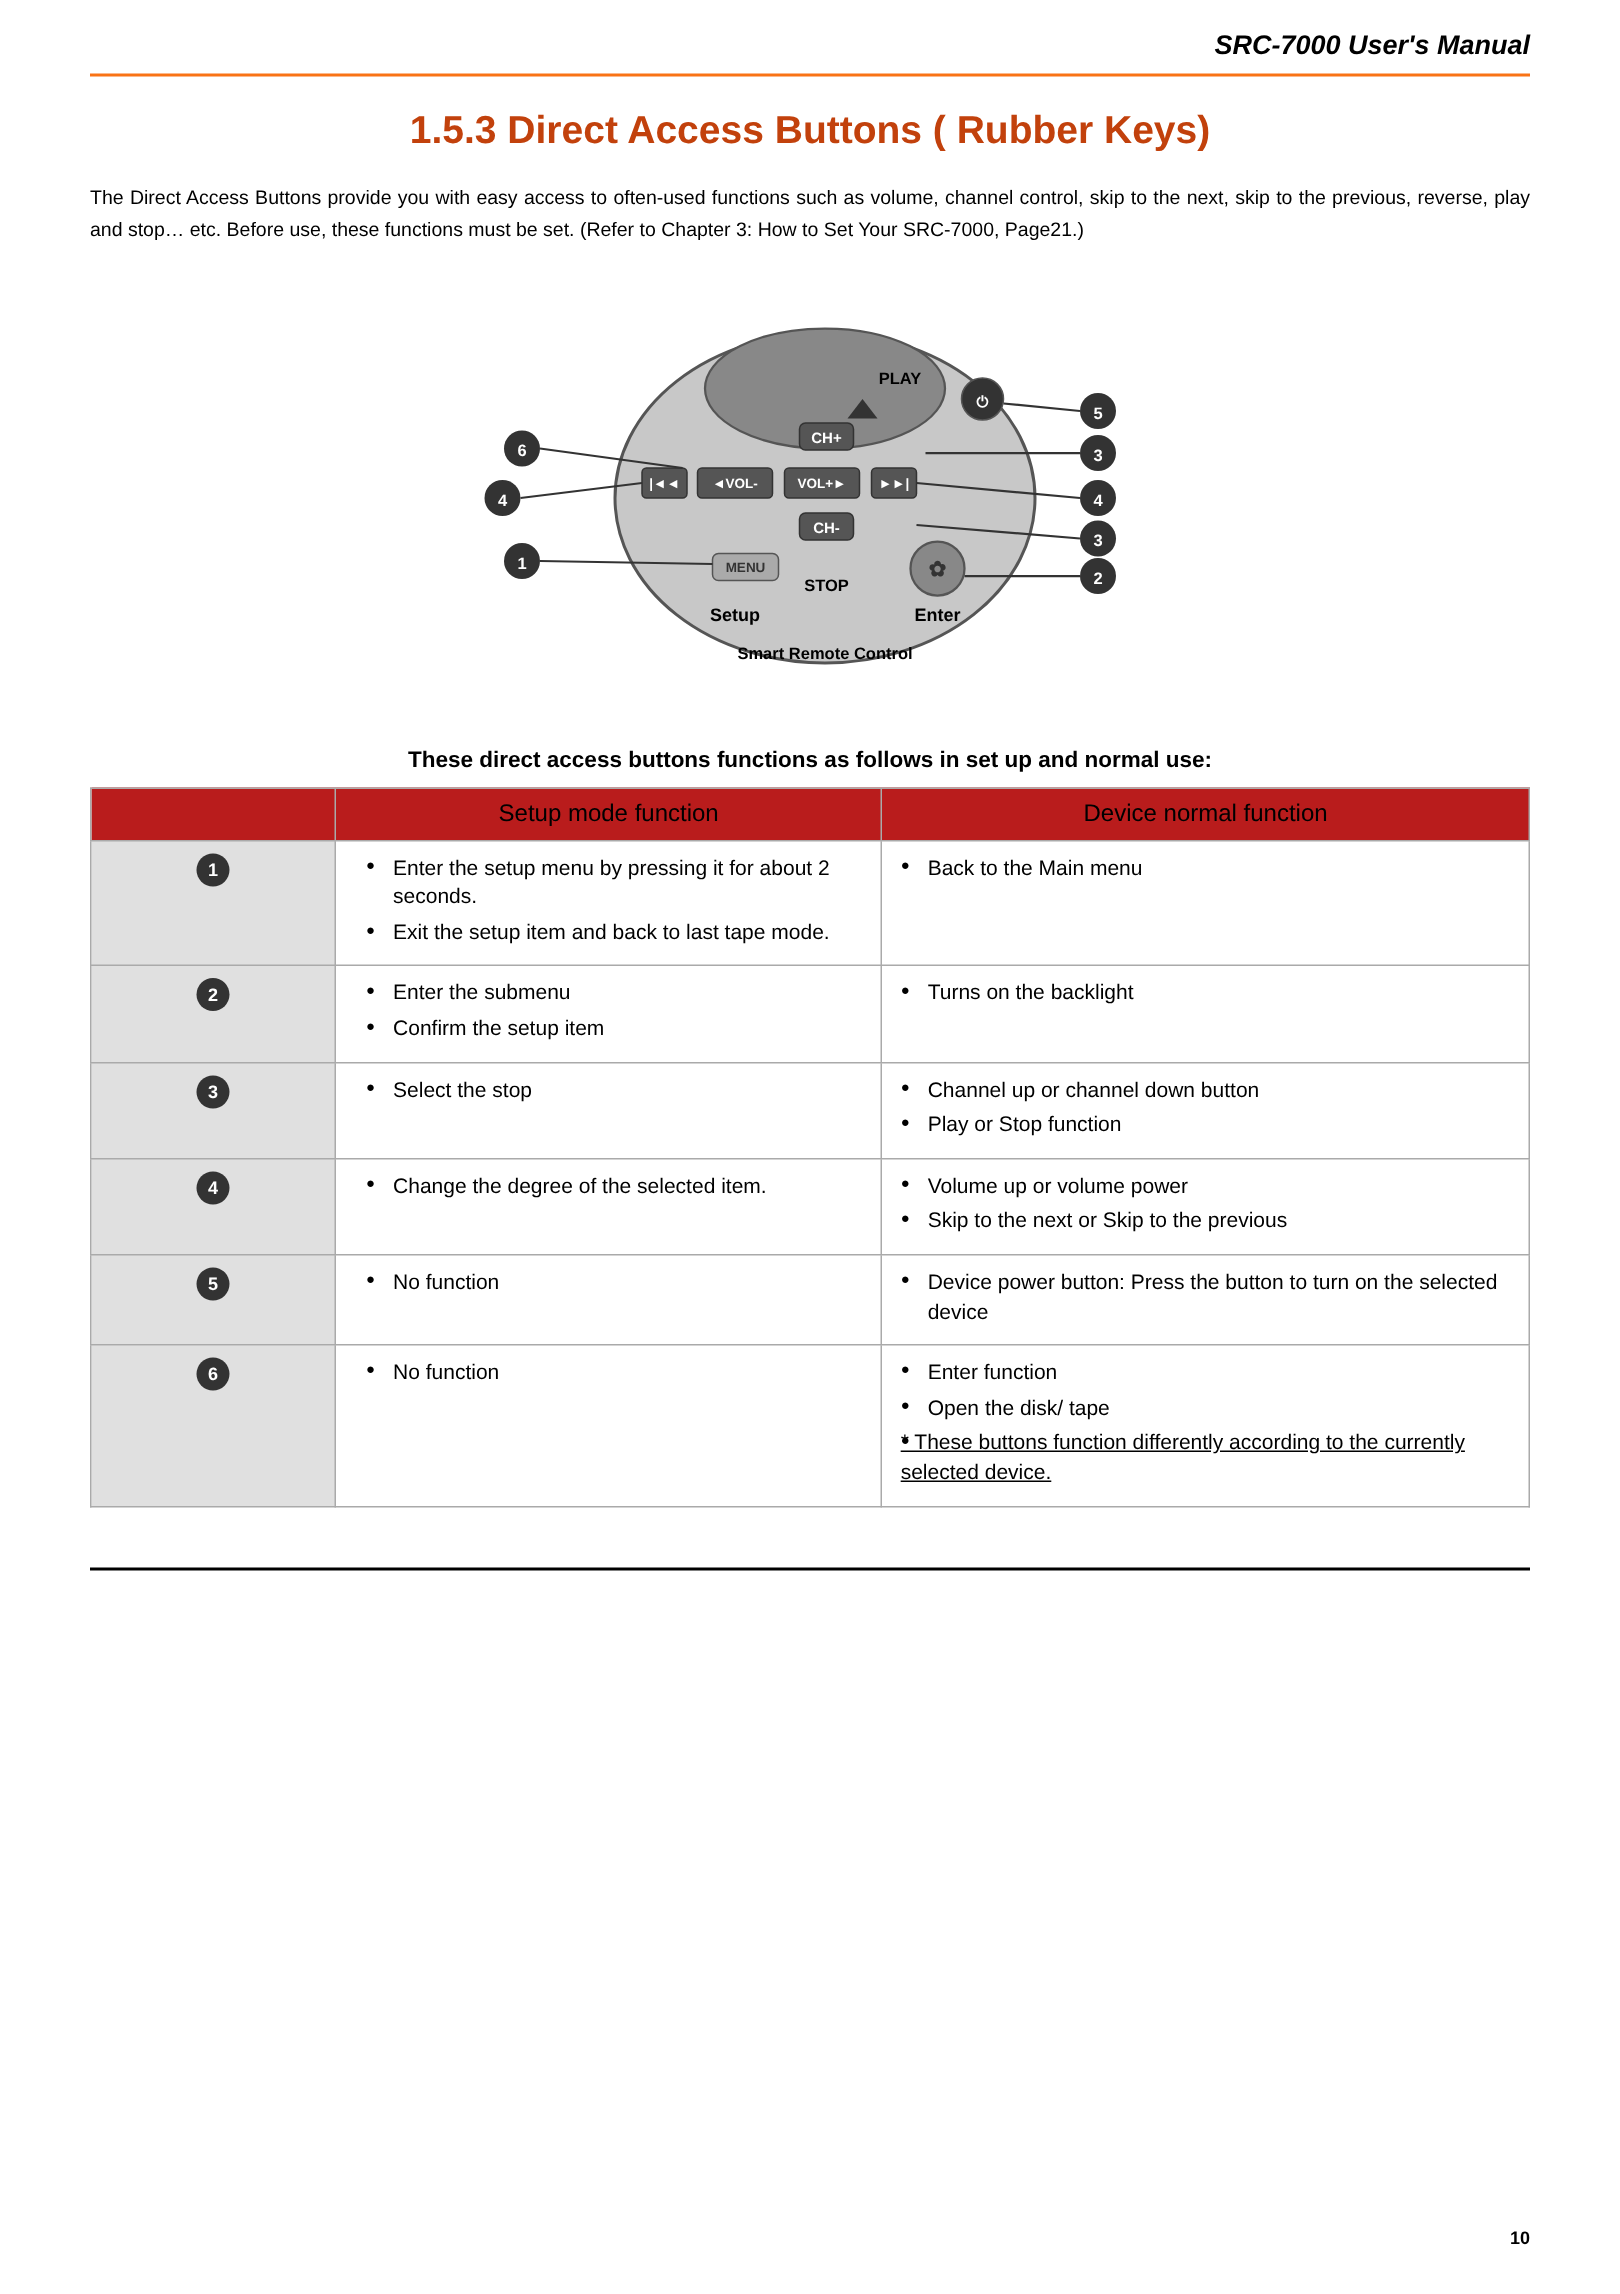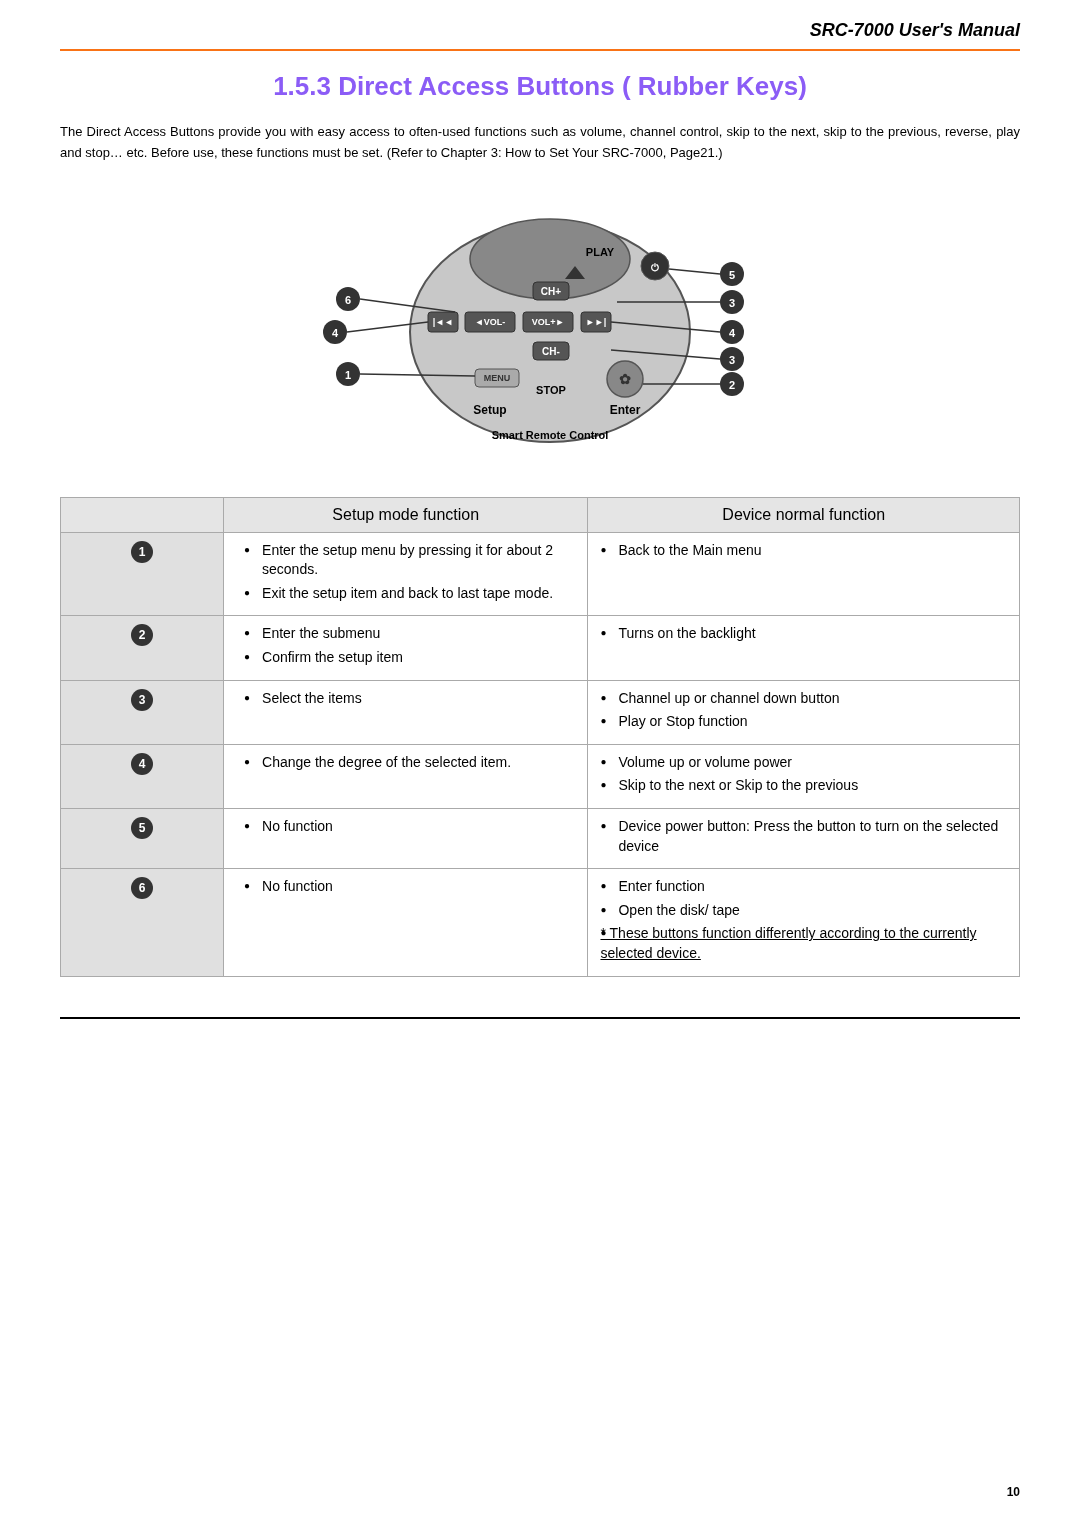--- a/index.html
+++ b/index.html
@@ -38,7 +38,7 @@
     .section-title {
       font-size: 26px;
       font-weight: bold;
-      color: #8b5cf6;
+      color: #c2410c;
       text-align: center;
       margin-bottom: 20px;
     }

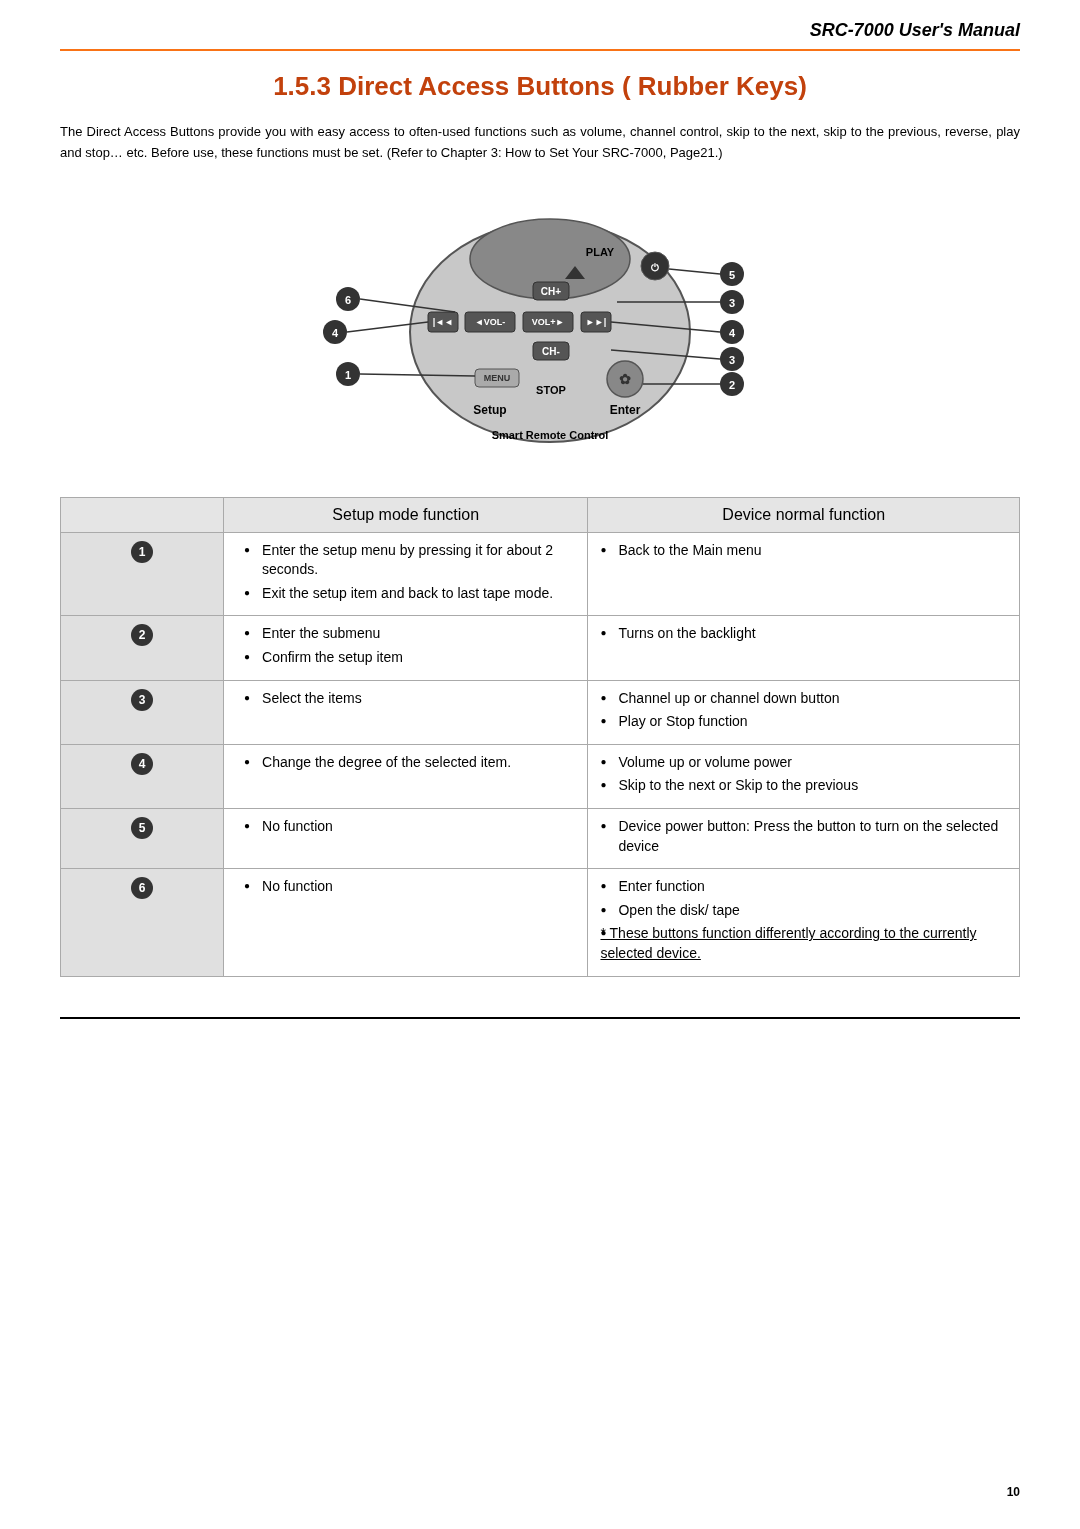--- a/index.html
+++ b/index.html
@@ -265,6 +265,7 @@
   </div>
 
 
+  <div class="section-subtitle">These direct access buttons functions as follows in set up and normal use:</div>
 
   <table class="func-table">
     <thead>

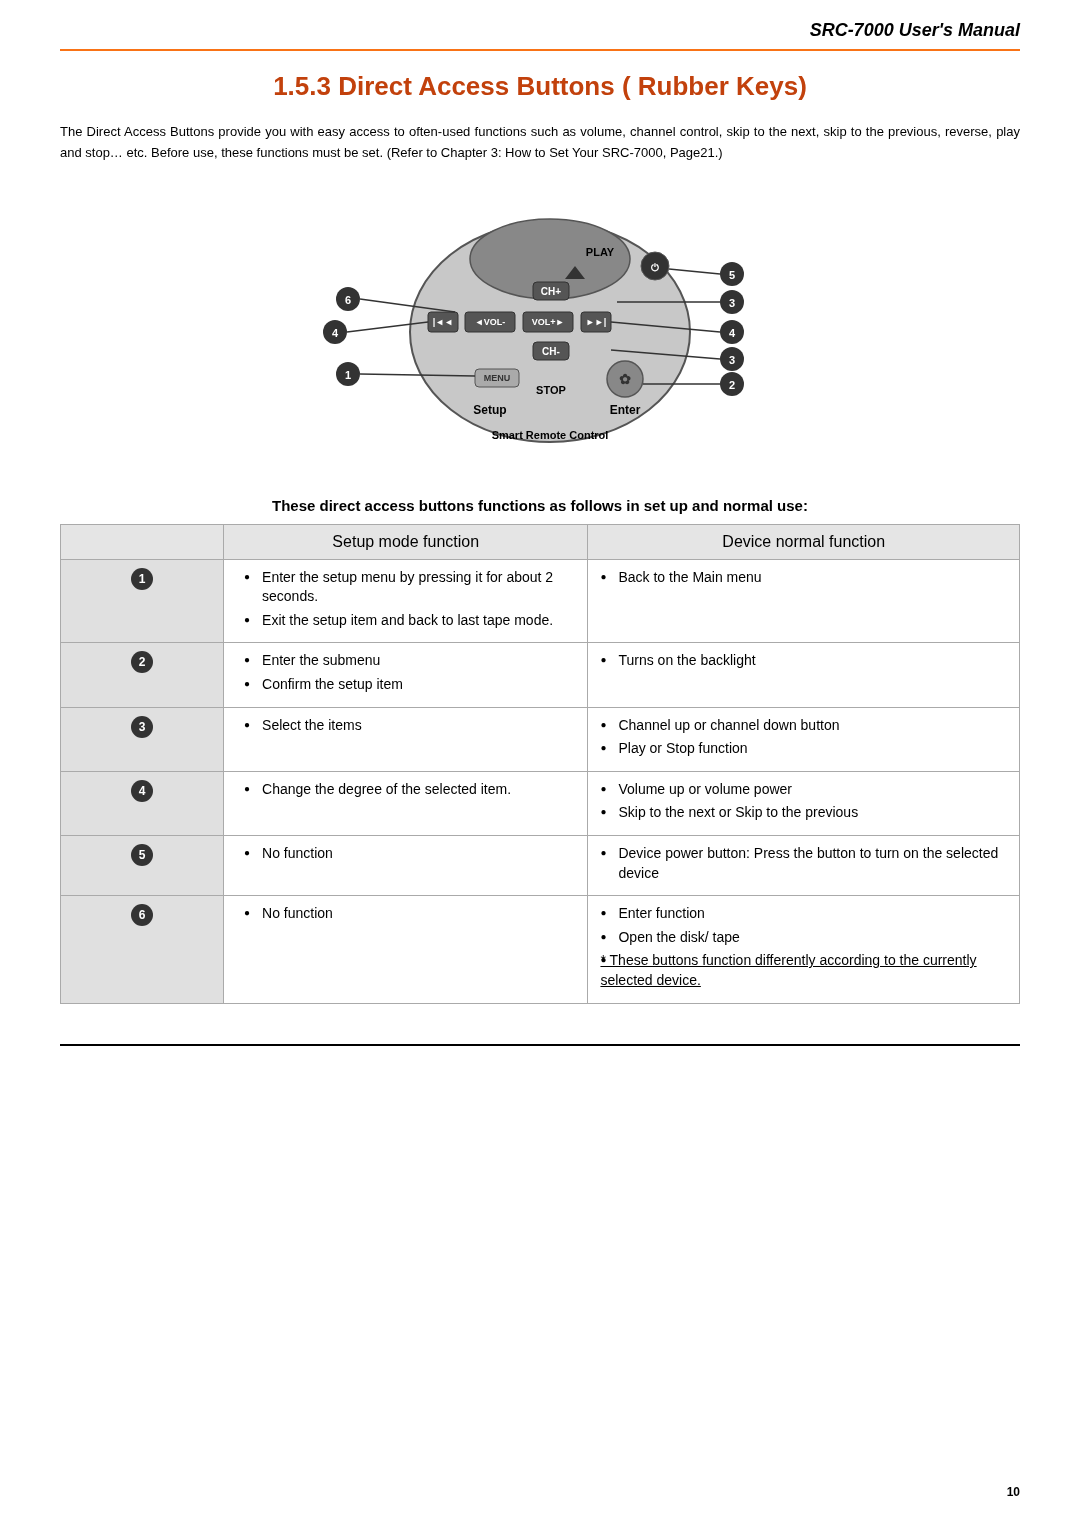--- a/index.html
+++ b/index.html
@@ -86,7 +86,7 @@
     }
 
     .func-table thead tr th {
-      background: #e5e5e5;
+      background: #b91c1c;
       border: 1px solid #aaa;
       padding: 8px 12px;
       text-align: center;

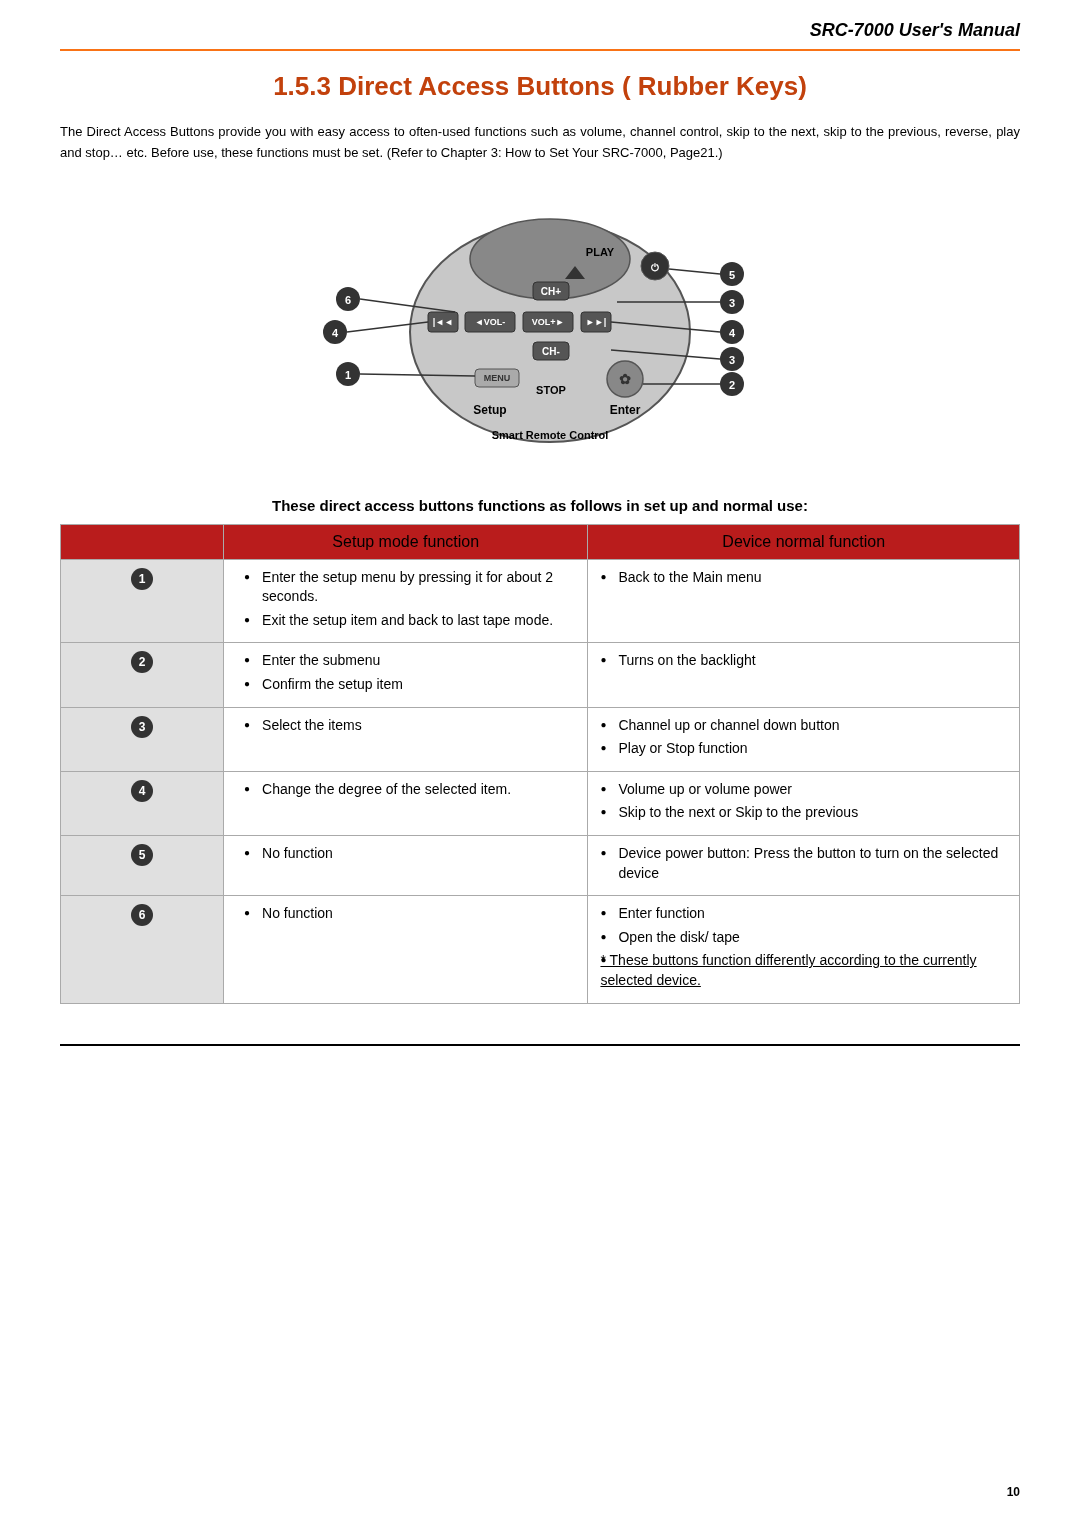--- a/index.html
+++ b/index.html
@@ -308,7 +308,7 @@
           <td><span class="badge">3</span></td>
           <td class="setup-col">
             <ul class="bullet-list">
-              <li>Select the items</li>
+              <li>Select the stop</li>
             </ul>
           </td>
           <td class="device-col">

